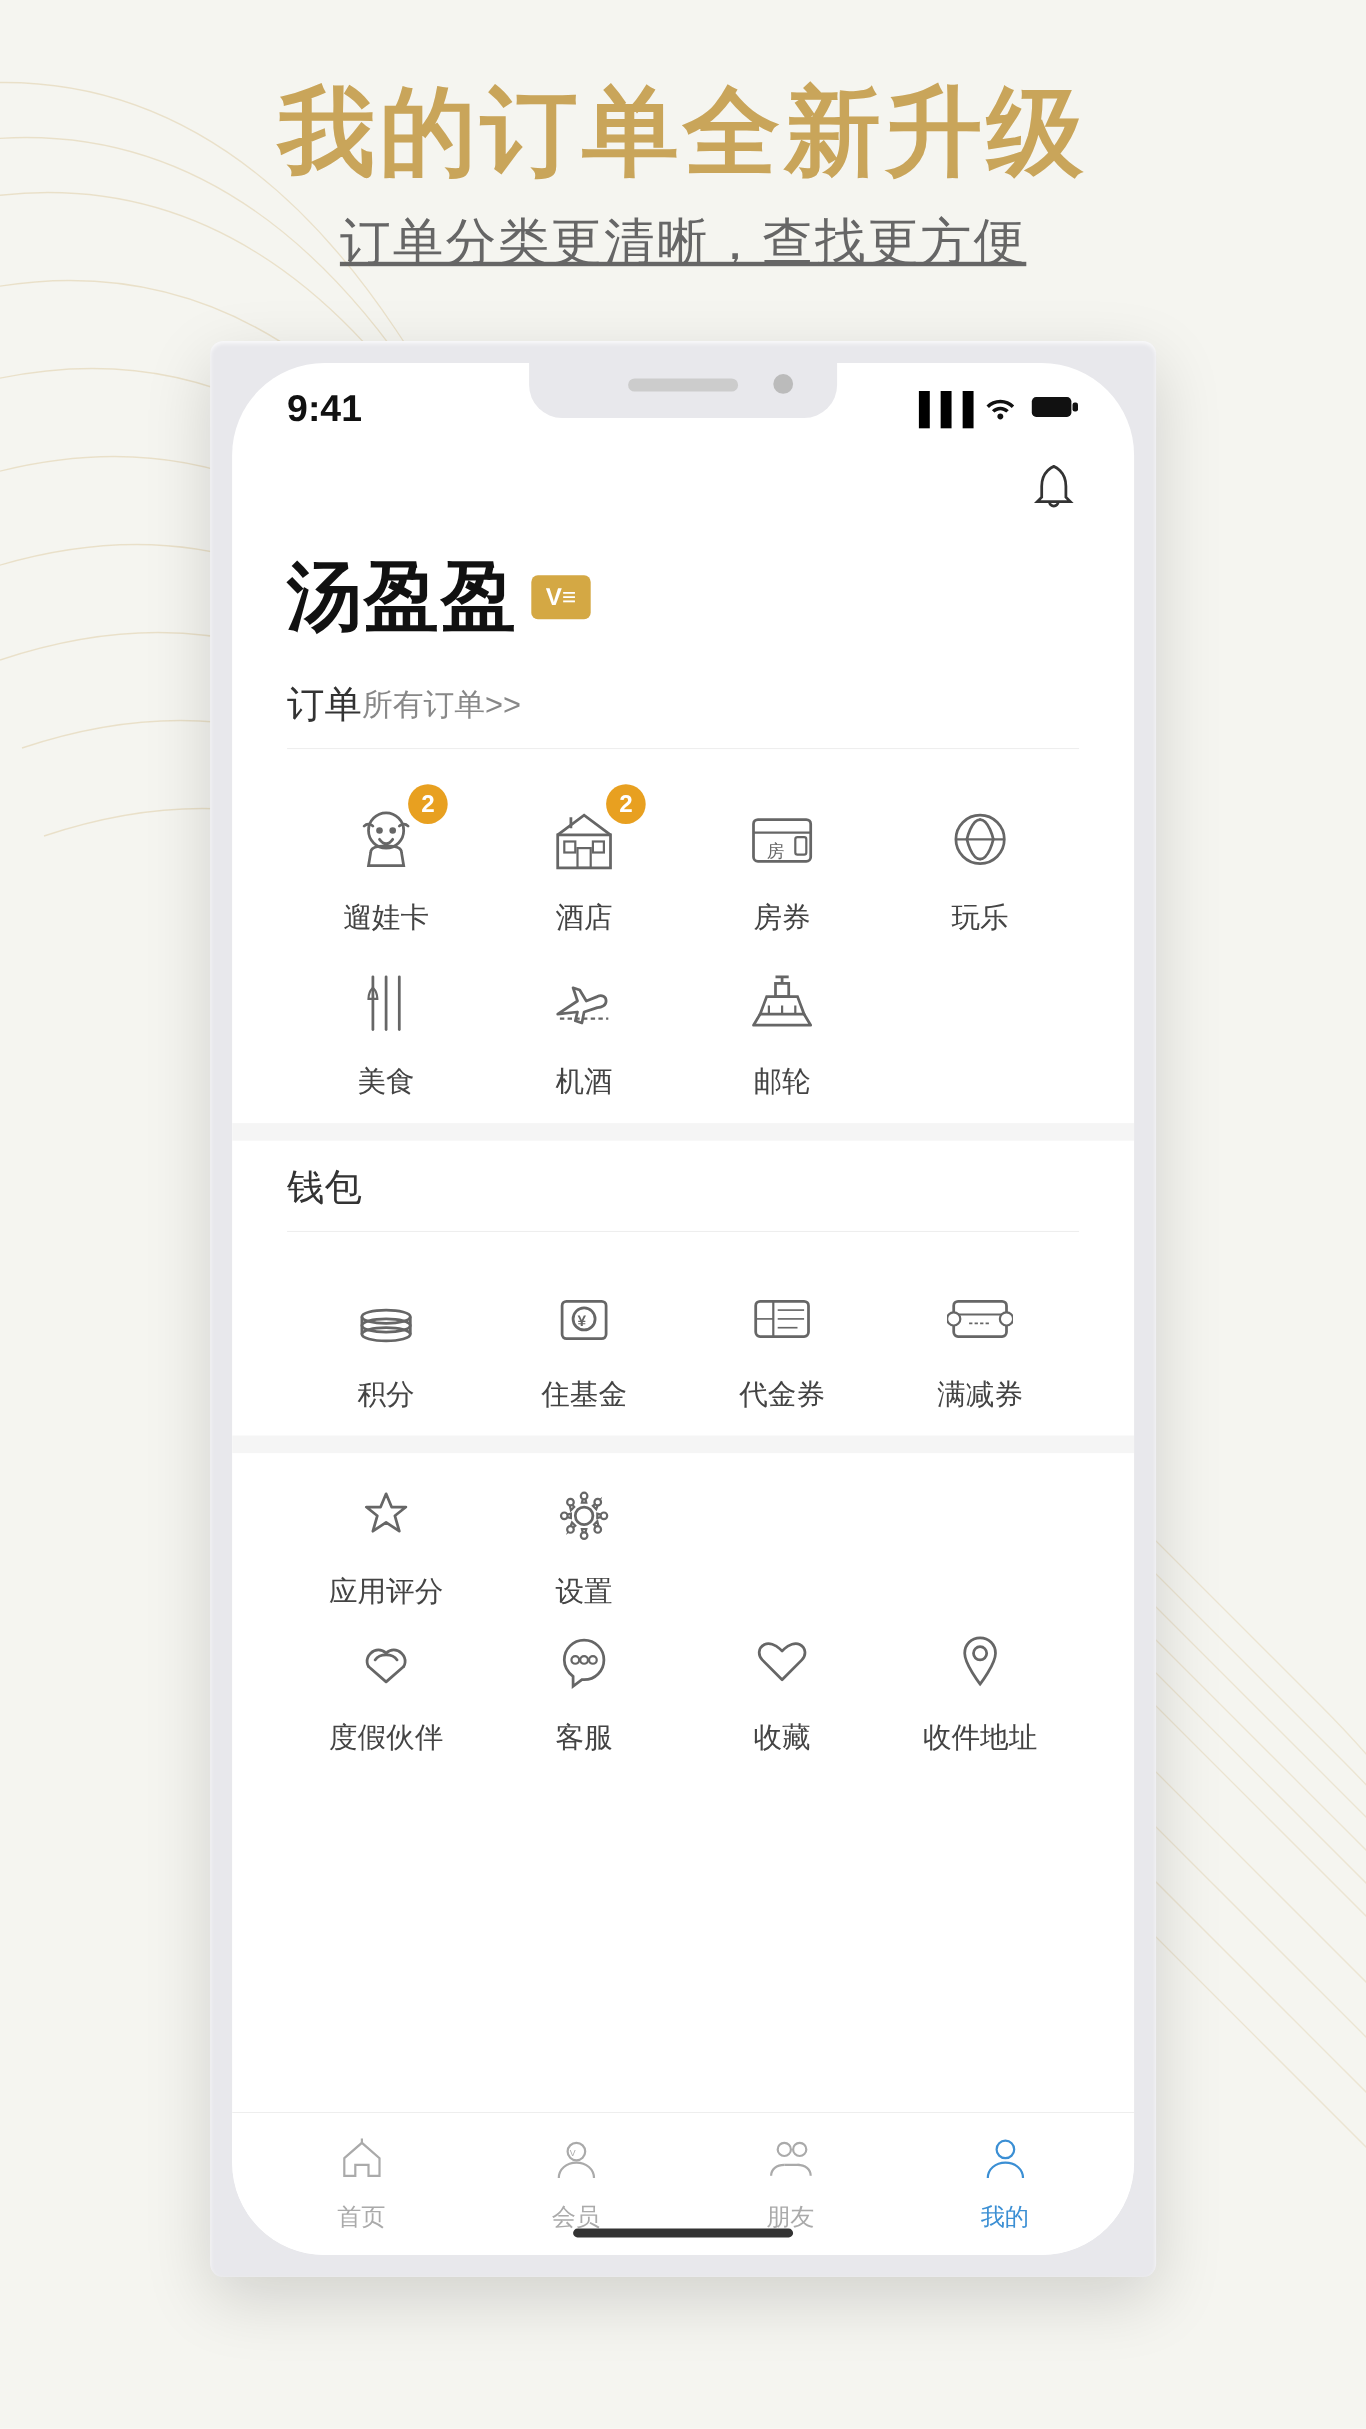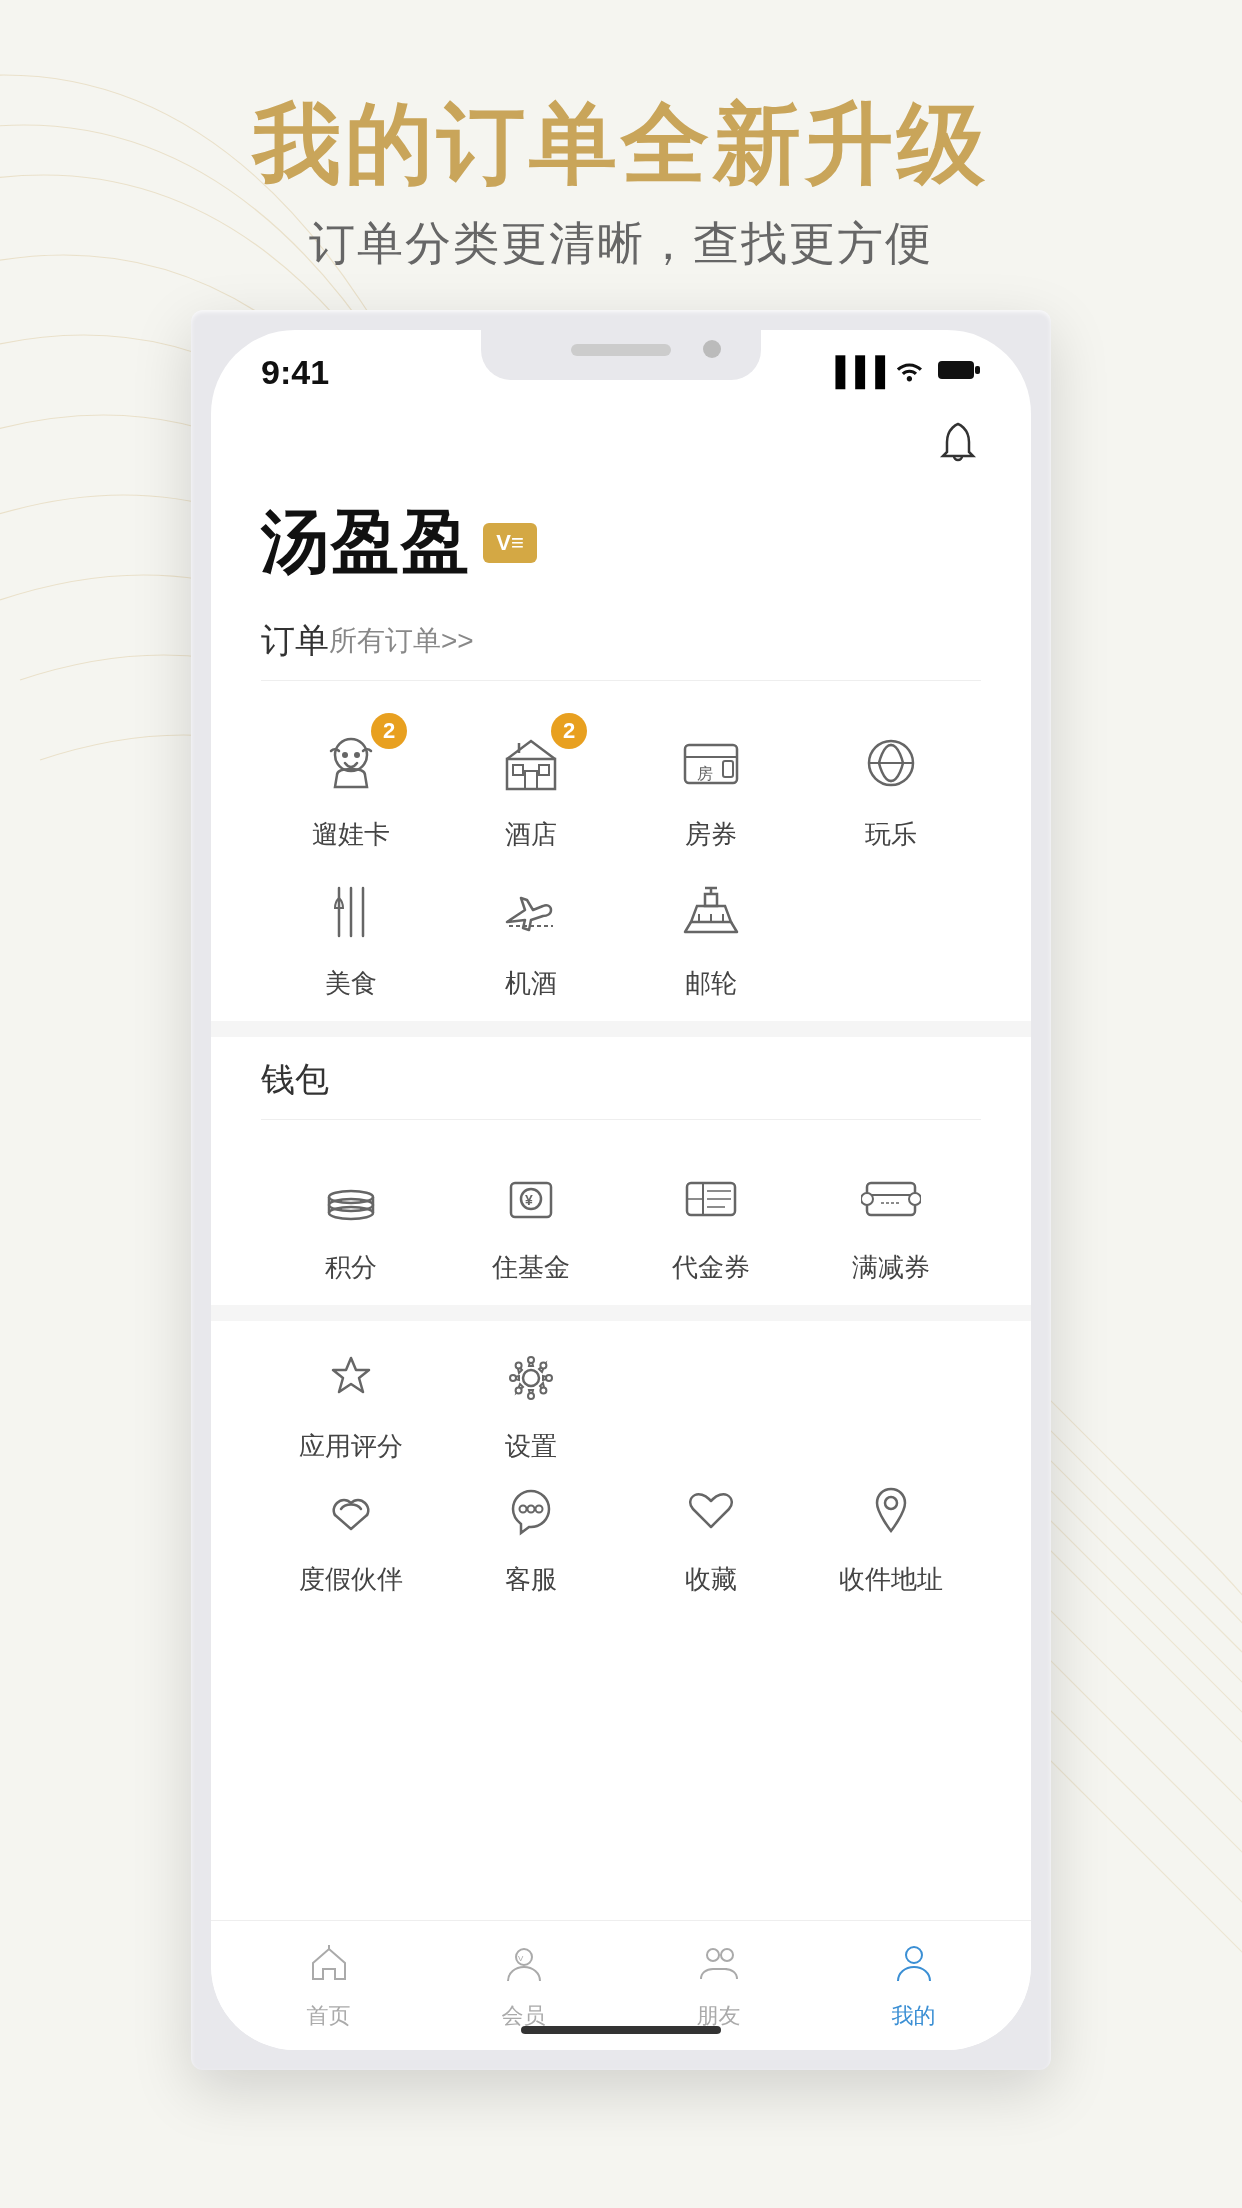--- a/index.html
+++ b/index.html
@@ -25,7 +25,7 @@
     
     .header-area {
       position: absolute;
-      top: 96px;
+      top: 72px;
       left: 0; right: 0;
       text-align: center;
       z-index: 2;

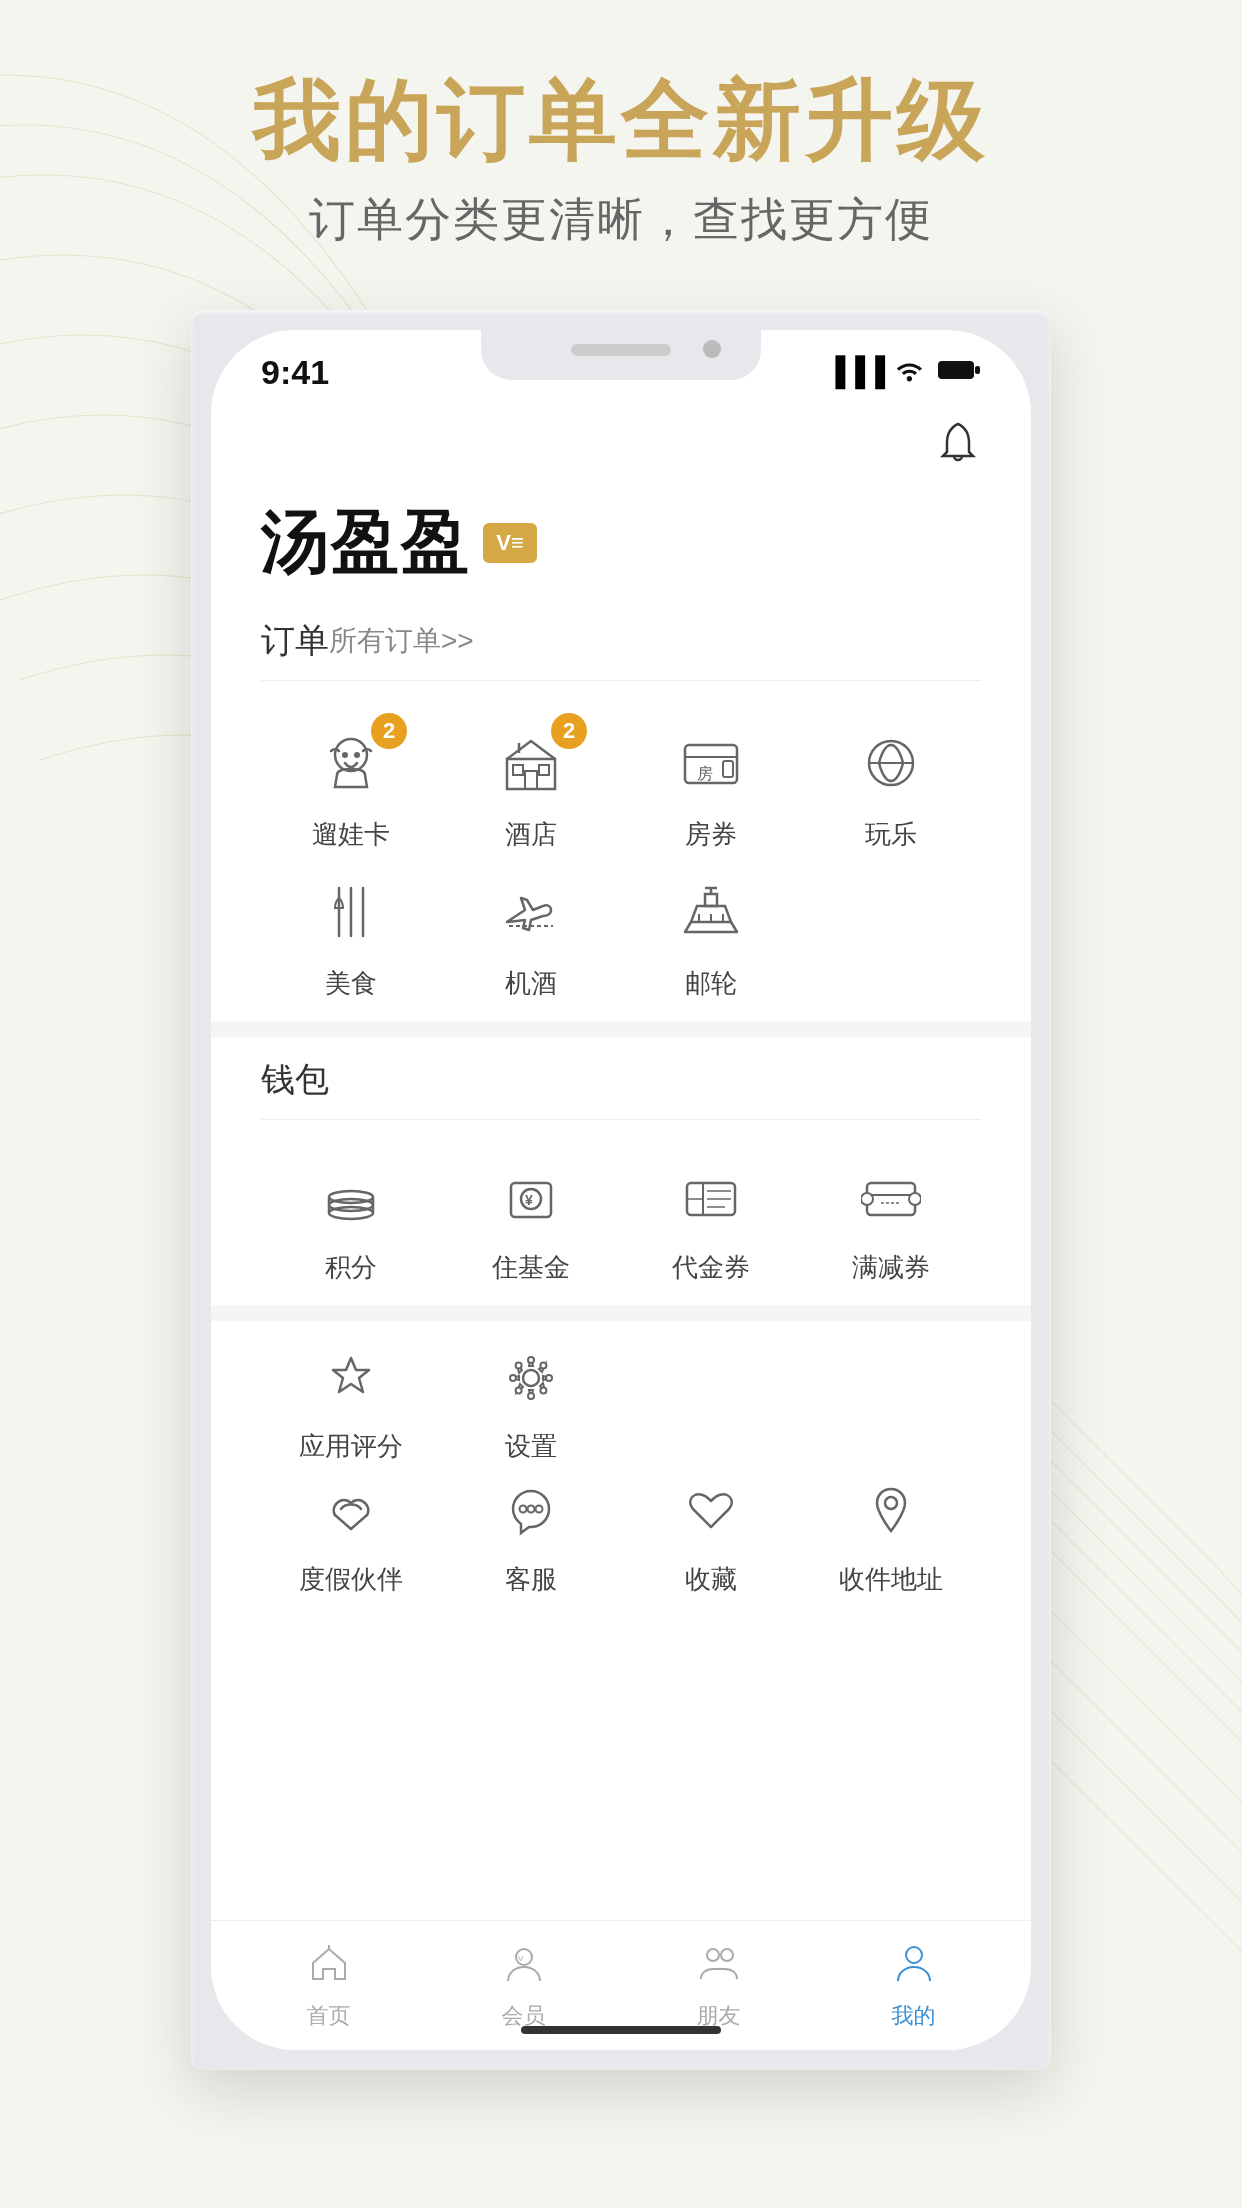--- a/index.html
+++ b/index.html
@@ -42,6 +42,7 @@
       color: #666;
       margin-top: 20px;
       letter-spacing: 2px;
+      text-decoration: underline;
     }
 
     

